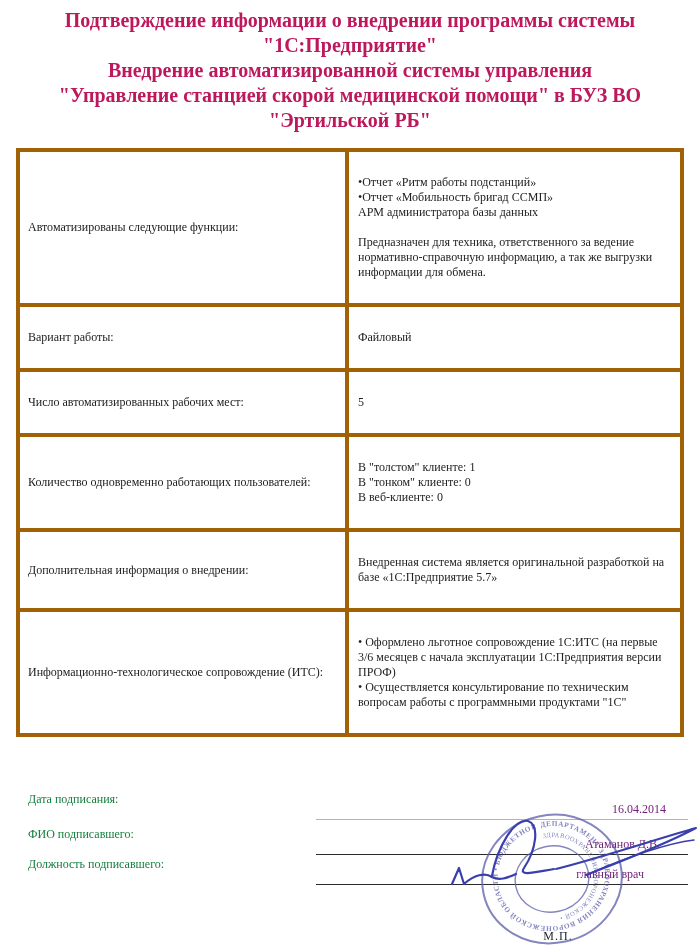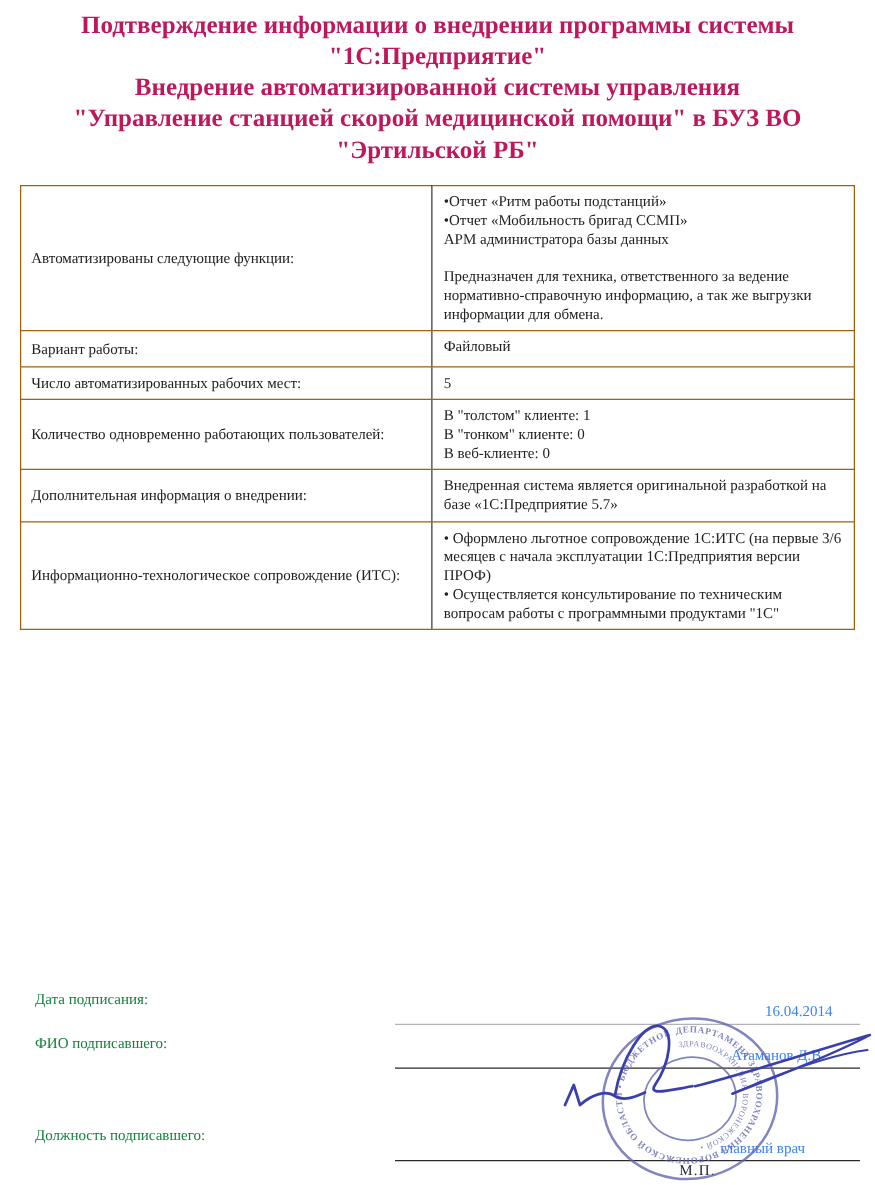--- a/index.html
+++ b/index.html
@@ -22,8 +22,8 @@
     border: 1px solid #999;
   }
   table.impl td {
-    border: 1px solid #a16207;
-    padding: 5px 8px;
+    border: 4px solid #a16207;
+    padding: 23px 8px;
     vertical-align: middle;
   }
   table.impl td.cell-label { width: 329px; border-right: 1px solid #3a3a3a; }

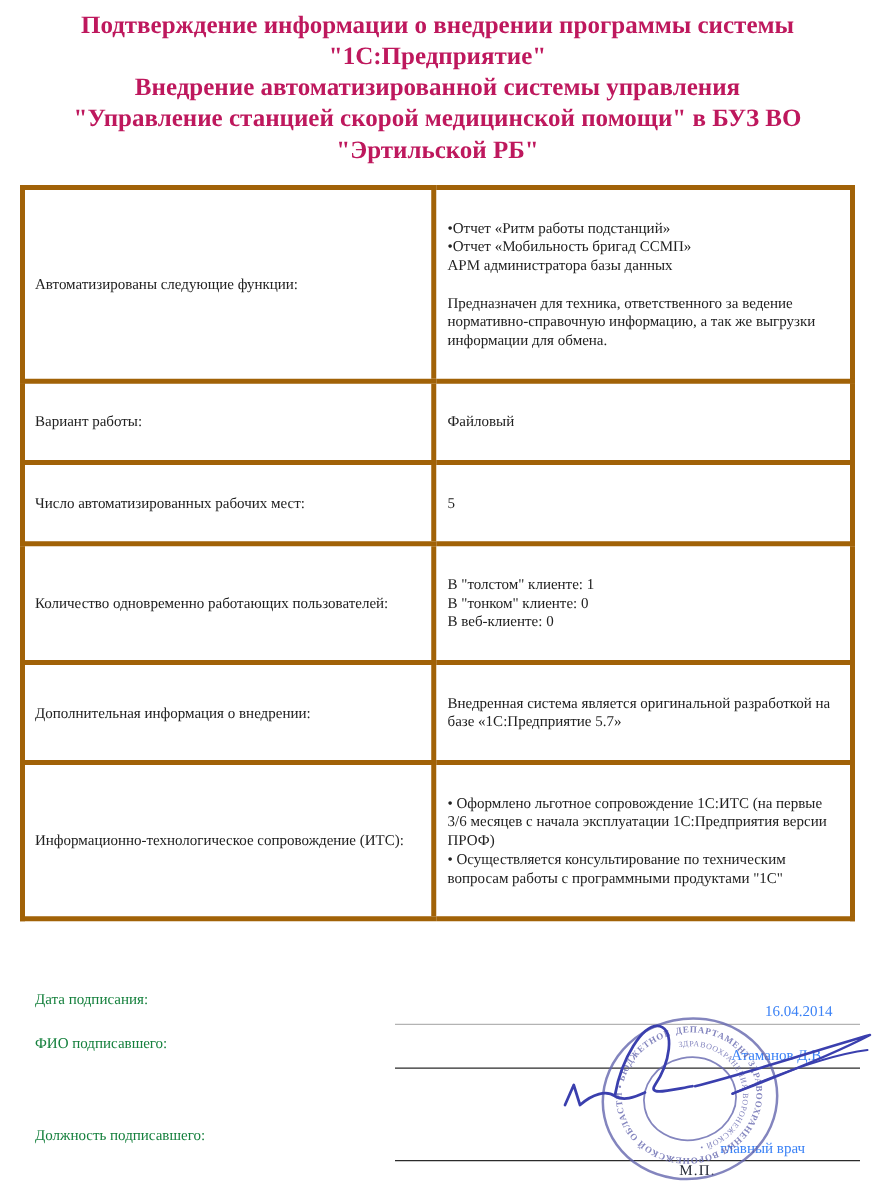--- a/index.html
+++ b/index.html
@@ -45,7 +45,7 @@
   .sig-label { position: absolute; left: 28px; bottom: 13px; color: #15803d; }
   .sig-line  { position: absolute; left: 316px; right: 12px; bottom: 0; border-bottom: 1px solid #2b2b2b; }
   .sig-row.r1 .sig-line { border-bottom-color: #b3b3b3; }
-  .sig-value { position: absolute; right: 34px; bottom: 3px; color: #3b82f6; }
+  .sig-value { position: absolute; right: 34px; bottom: 3px; color: #701a75; }
   .sig-row.r2 .sig-value { right: 40px; }
   .sig-row.r3 .sig-value { right: 56px; }
 

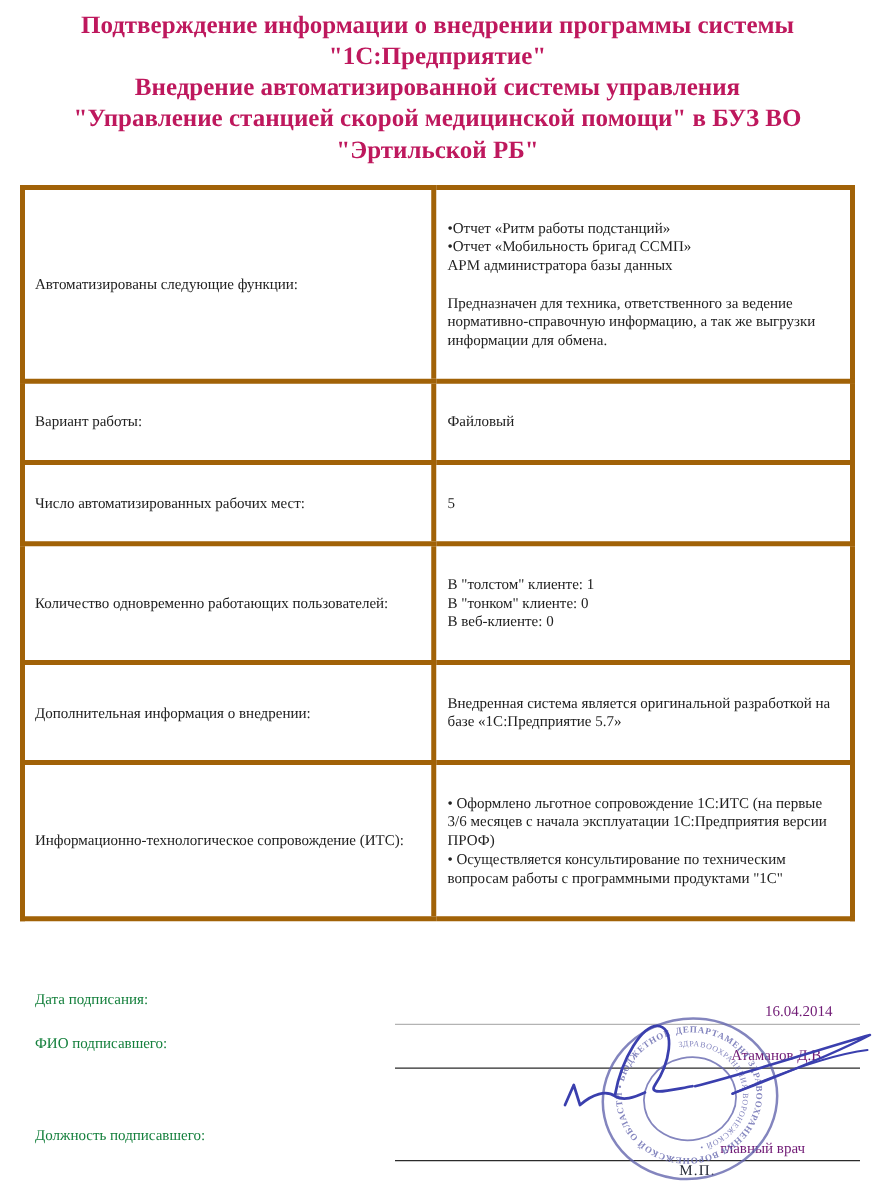--- a/index.html
+++ b/index.html
@@ -40,7 +40,7 @@
   .sig-row { position: absolute; left: 0; width: 100%; height: 34px; }
   .sig-row.r1 { top: 786px; }
   .sig-row.r2 { top: 821px; padding-left: 36px; }
-  .sig-row.r3 { top: 895px; }
+  .sig-row.r3 { top: 851px; }
   .sig-row.r4 { top: 885px; }
   .sig-label { position: absolute; left: 28px; bottom: 13px; color: #15803d; }
   .sig-line  { position: absolute; left: 316px; right: 12px; bottom: 0; border-bottom: 1px solid #2b2b2b; }

